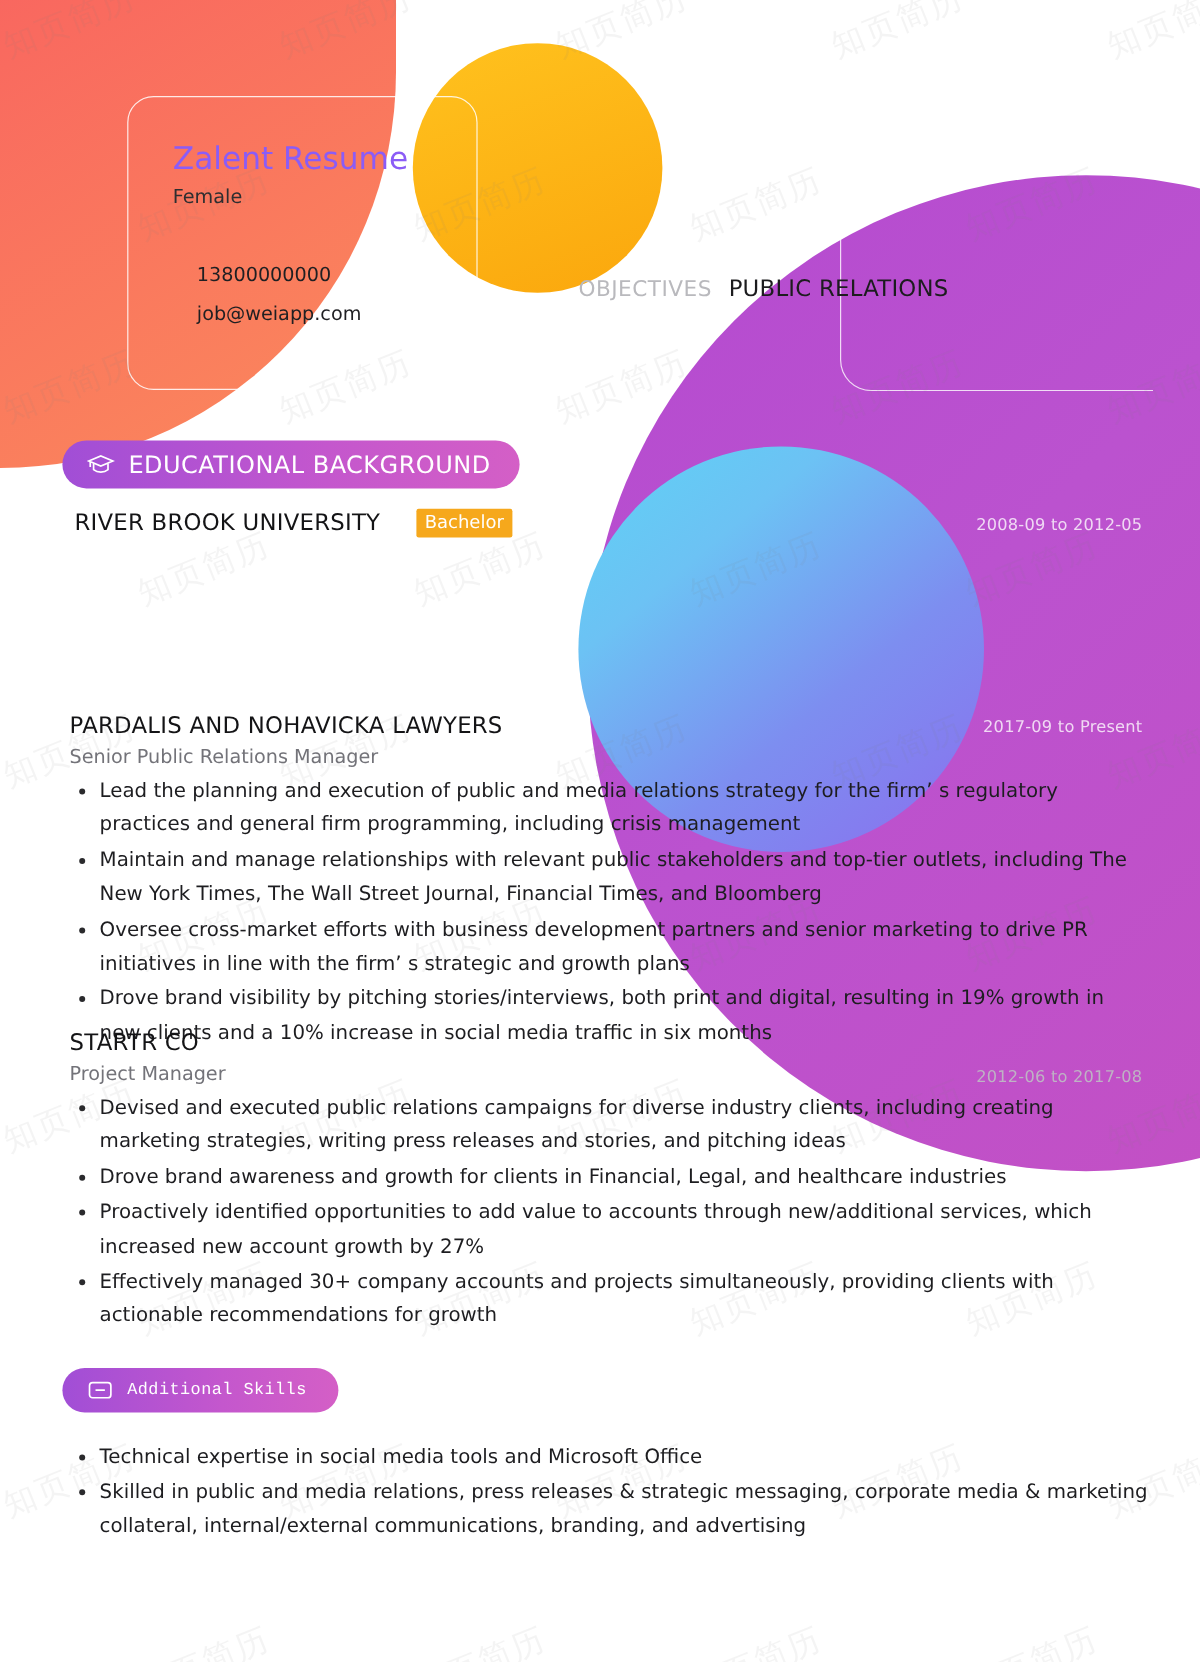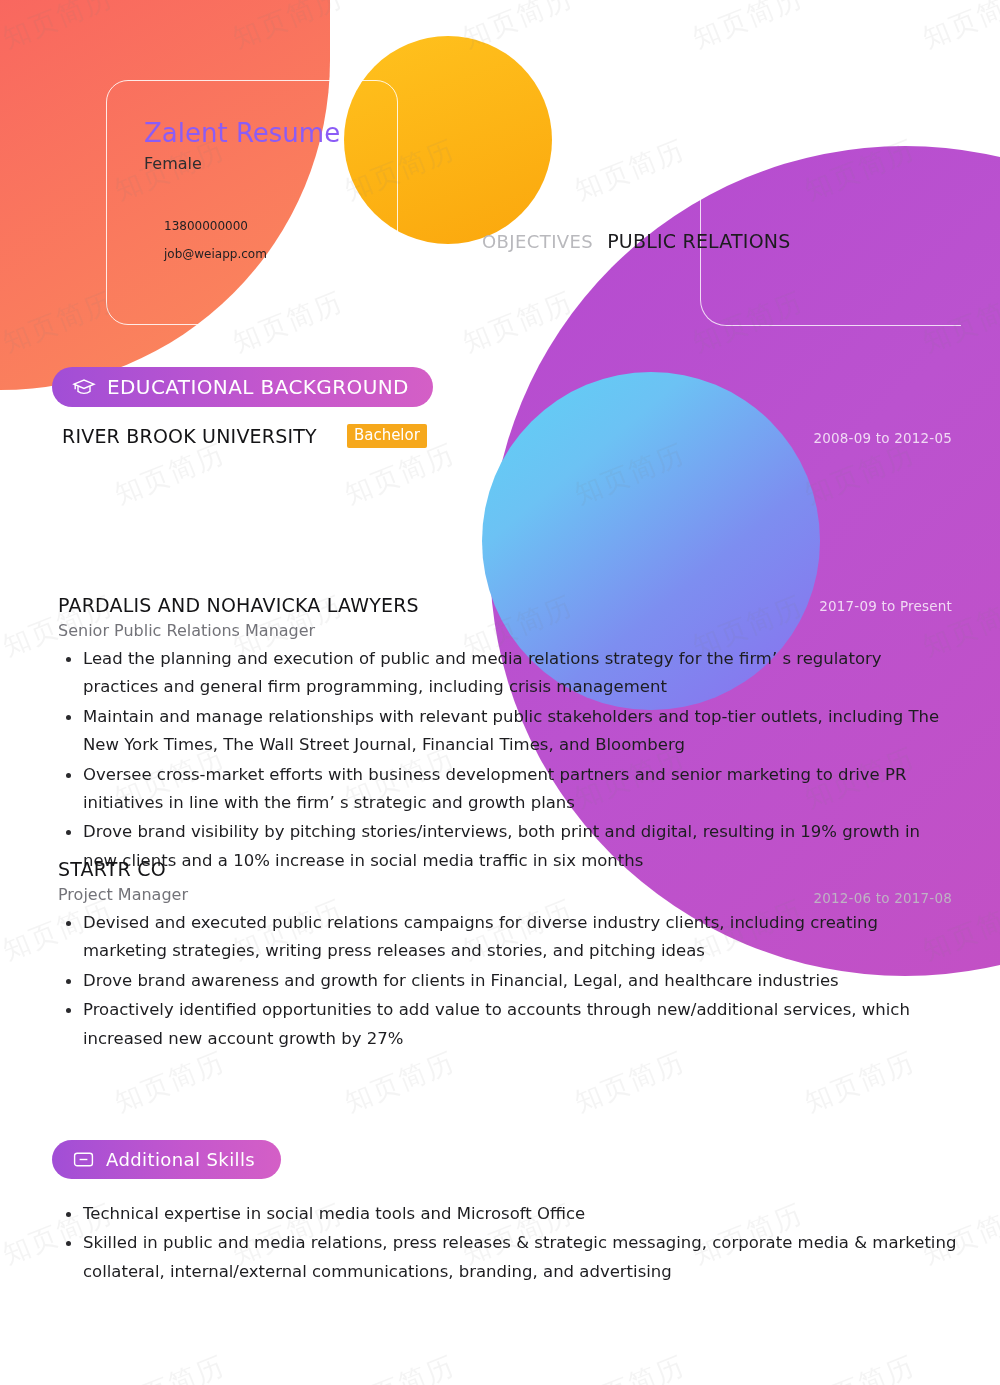--- a/index.html
+++ b/index.html
@@ -127,7 +127,7 @@
     margin: 0 0 46px 38px;
   }
   .contact-line {
-    font-size: 12px;
+    font-size: 16px;
     color: #1f1f22;
     margin: 0 0 14px 58px;
   }

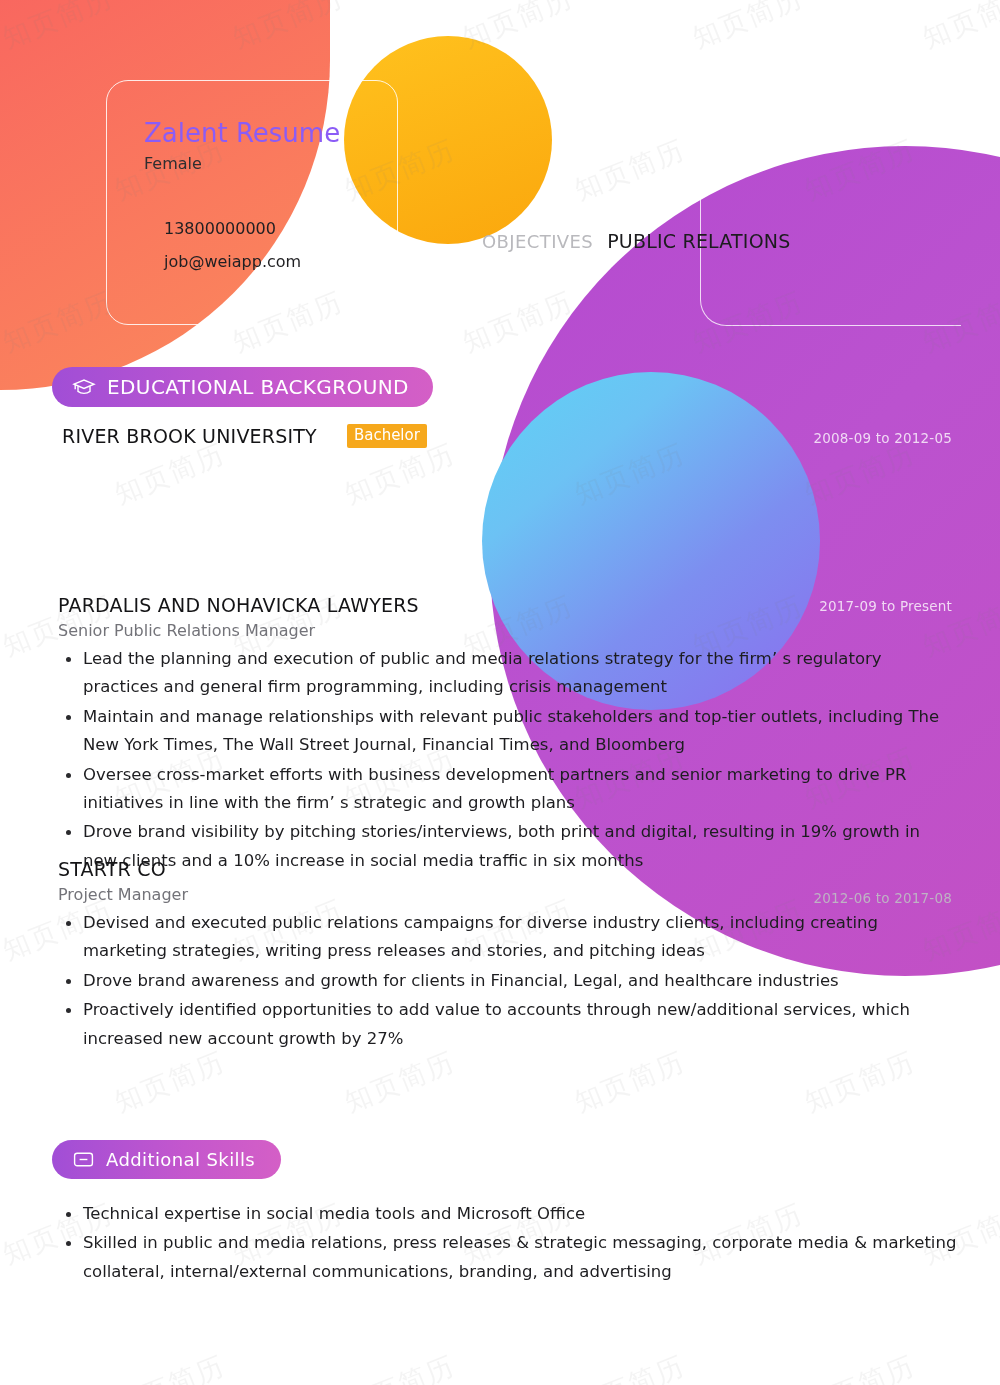--- a/index.html
+++ b/index.html
@@ -381,6 +381,7 @@
         <li>Devised and executed public relations campaigns for diverse industry clients, including creating marketing strategies, writing press releases and stories, and pitching ideas</li>
         <li>Drove brand awareness and growth for clients in Financial, Legal, and healthcare industries</li>
         <li>Proactively identified opportunities to add value to accounts through new/additional services, which increased new account growth by 27%</li>
+        <li>Effectively managed 30+ company accounts and projects simultaneously, providing clients with actionable recommendations for growth</li>
       </ul>
     </div>
     <div class="date-right job-date-2">2012-06 to 2017-08</div>

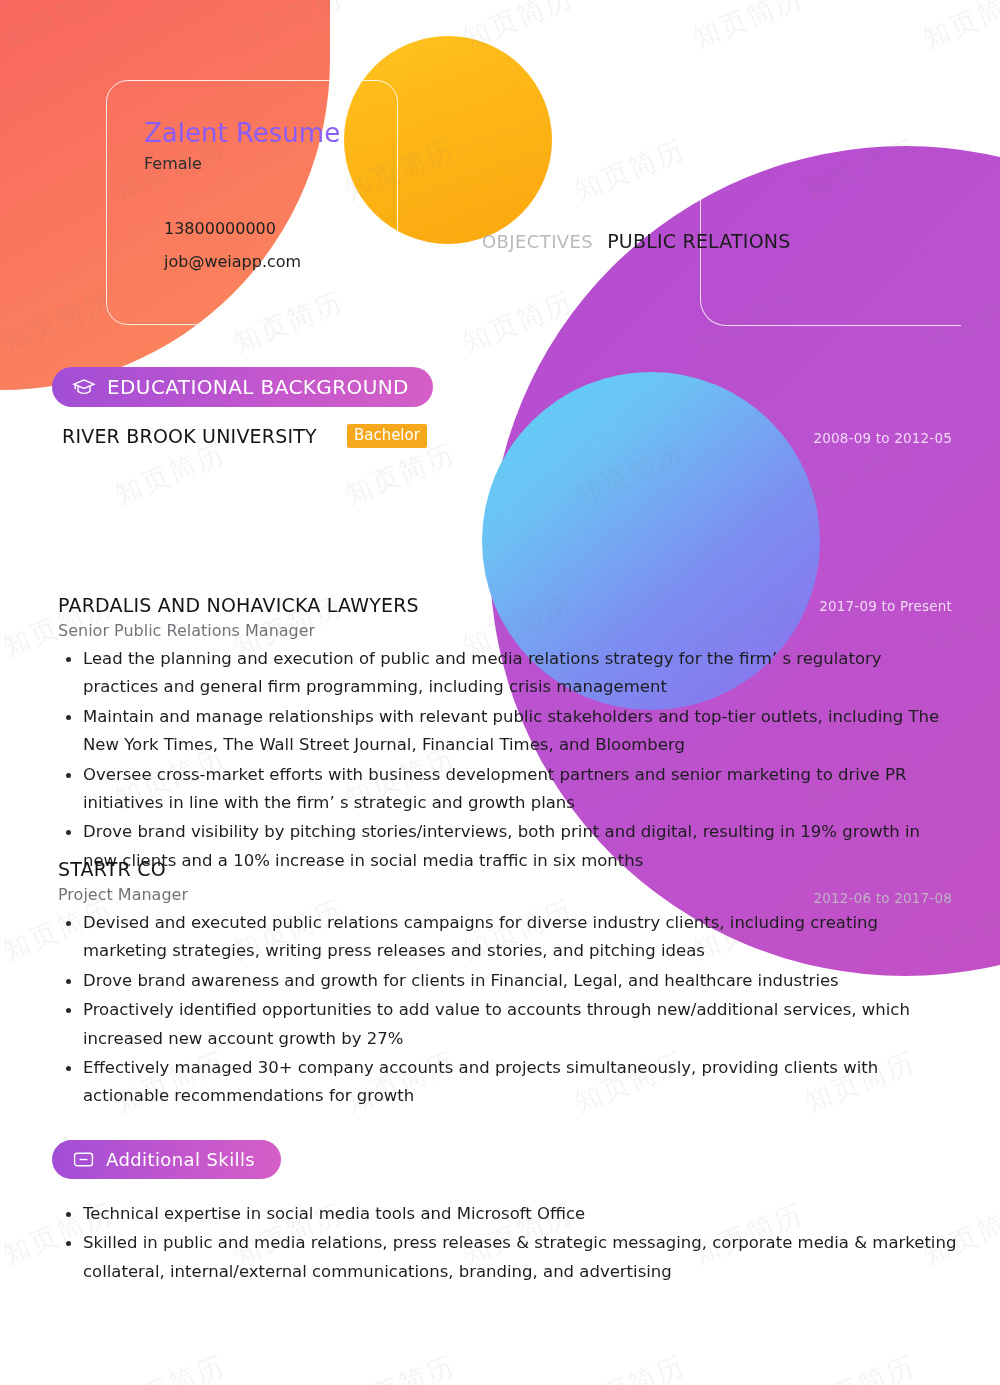--- a/index.html
+++ b/index.html
@@ -169,8 +169,9 @@
   .sec-work-pill { position: absolute; left: 52px; top: 507px; }
   .sec-skills-pill {
     position: absolute; left: 52px; top: 1140px;
-    font-size: 18px;
+    font-size: 14px;
     padding: 9px 26px 9px 20px;
+    font-family: Liberation Mono, monospace;
   }
 
   .edu-block {

